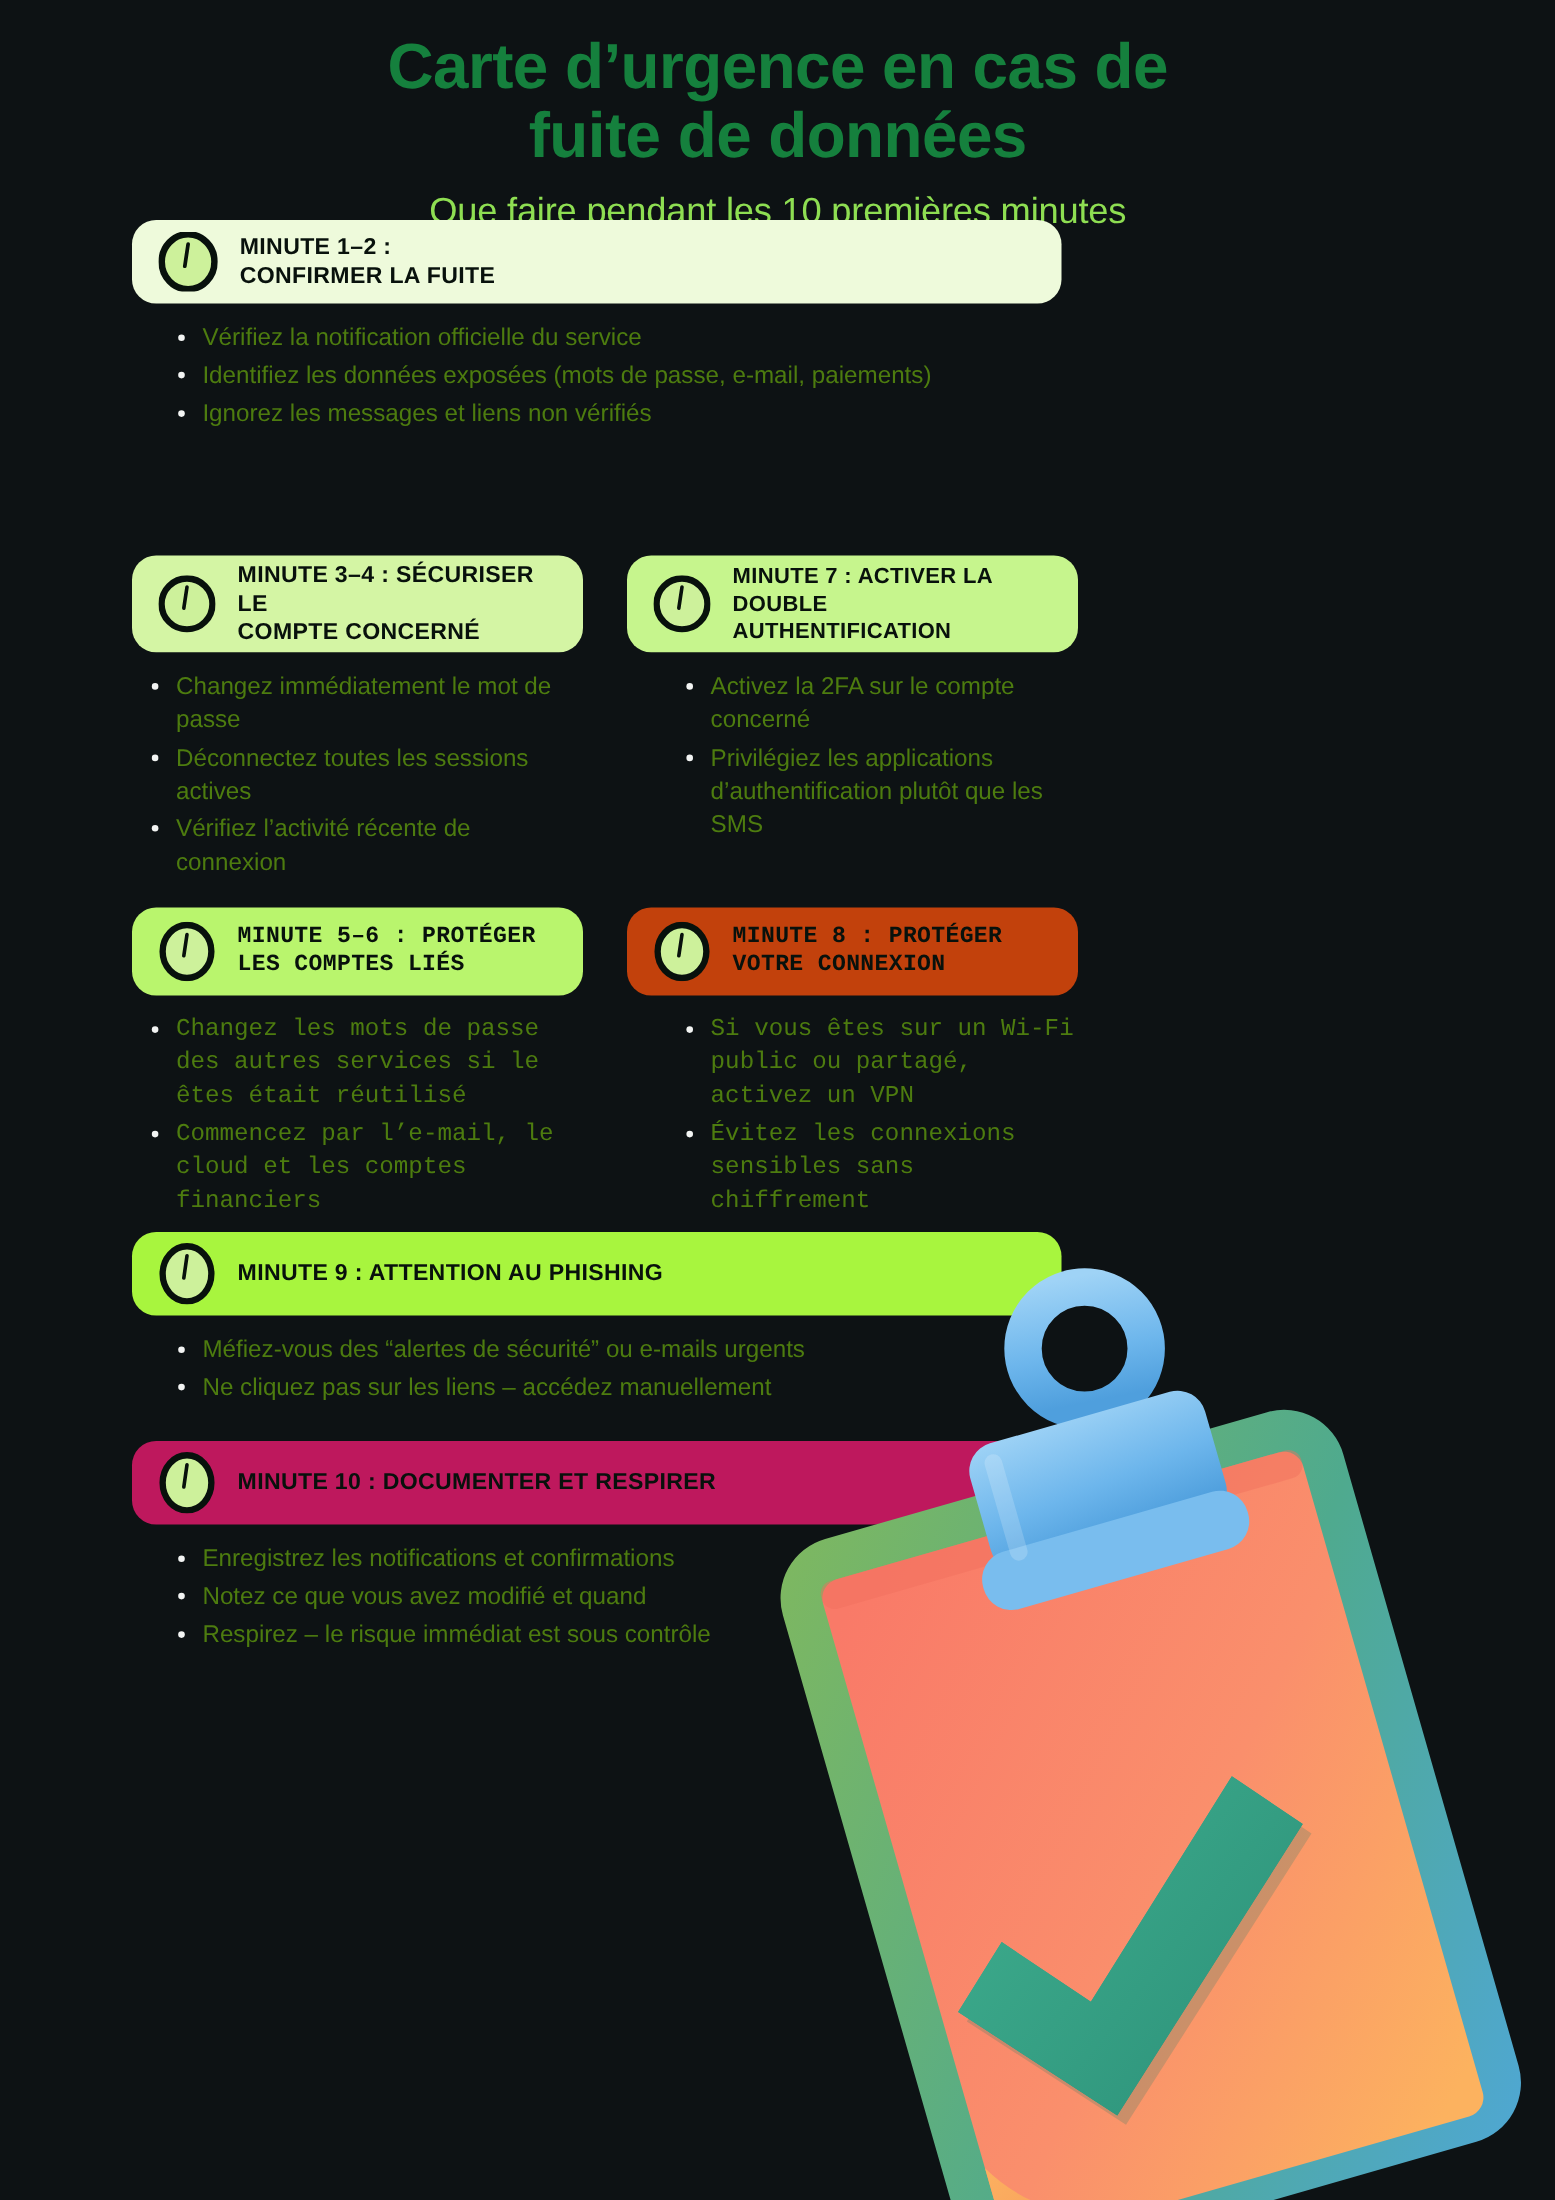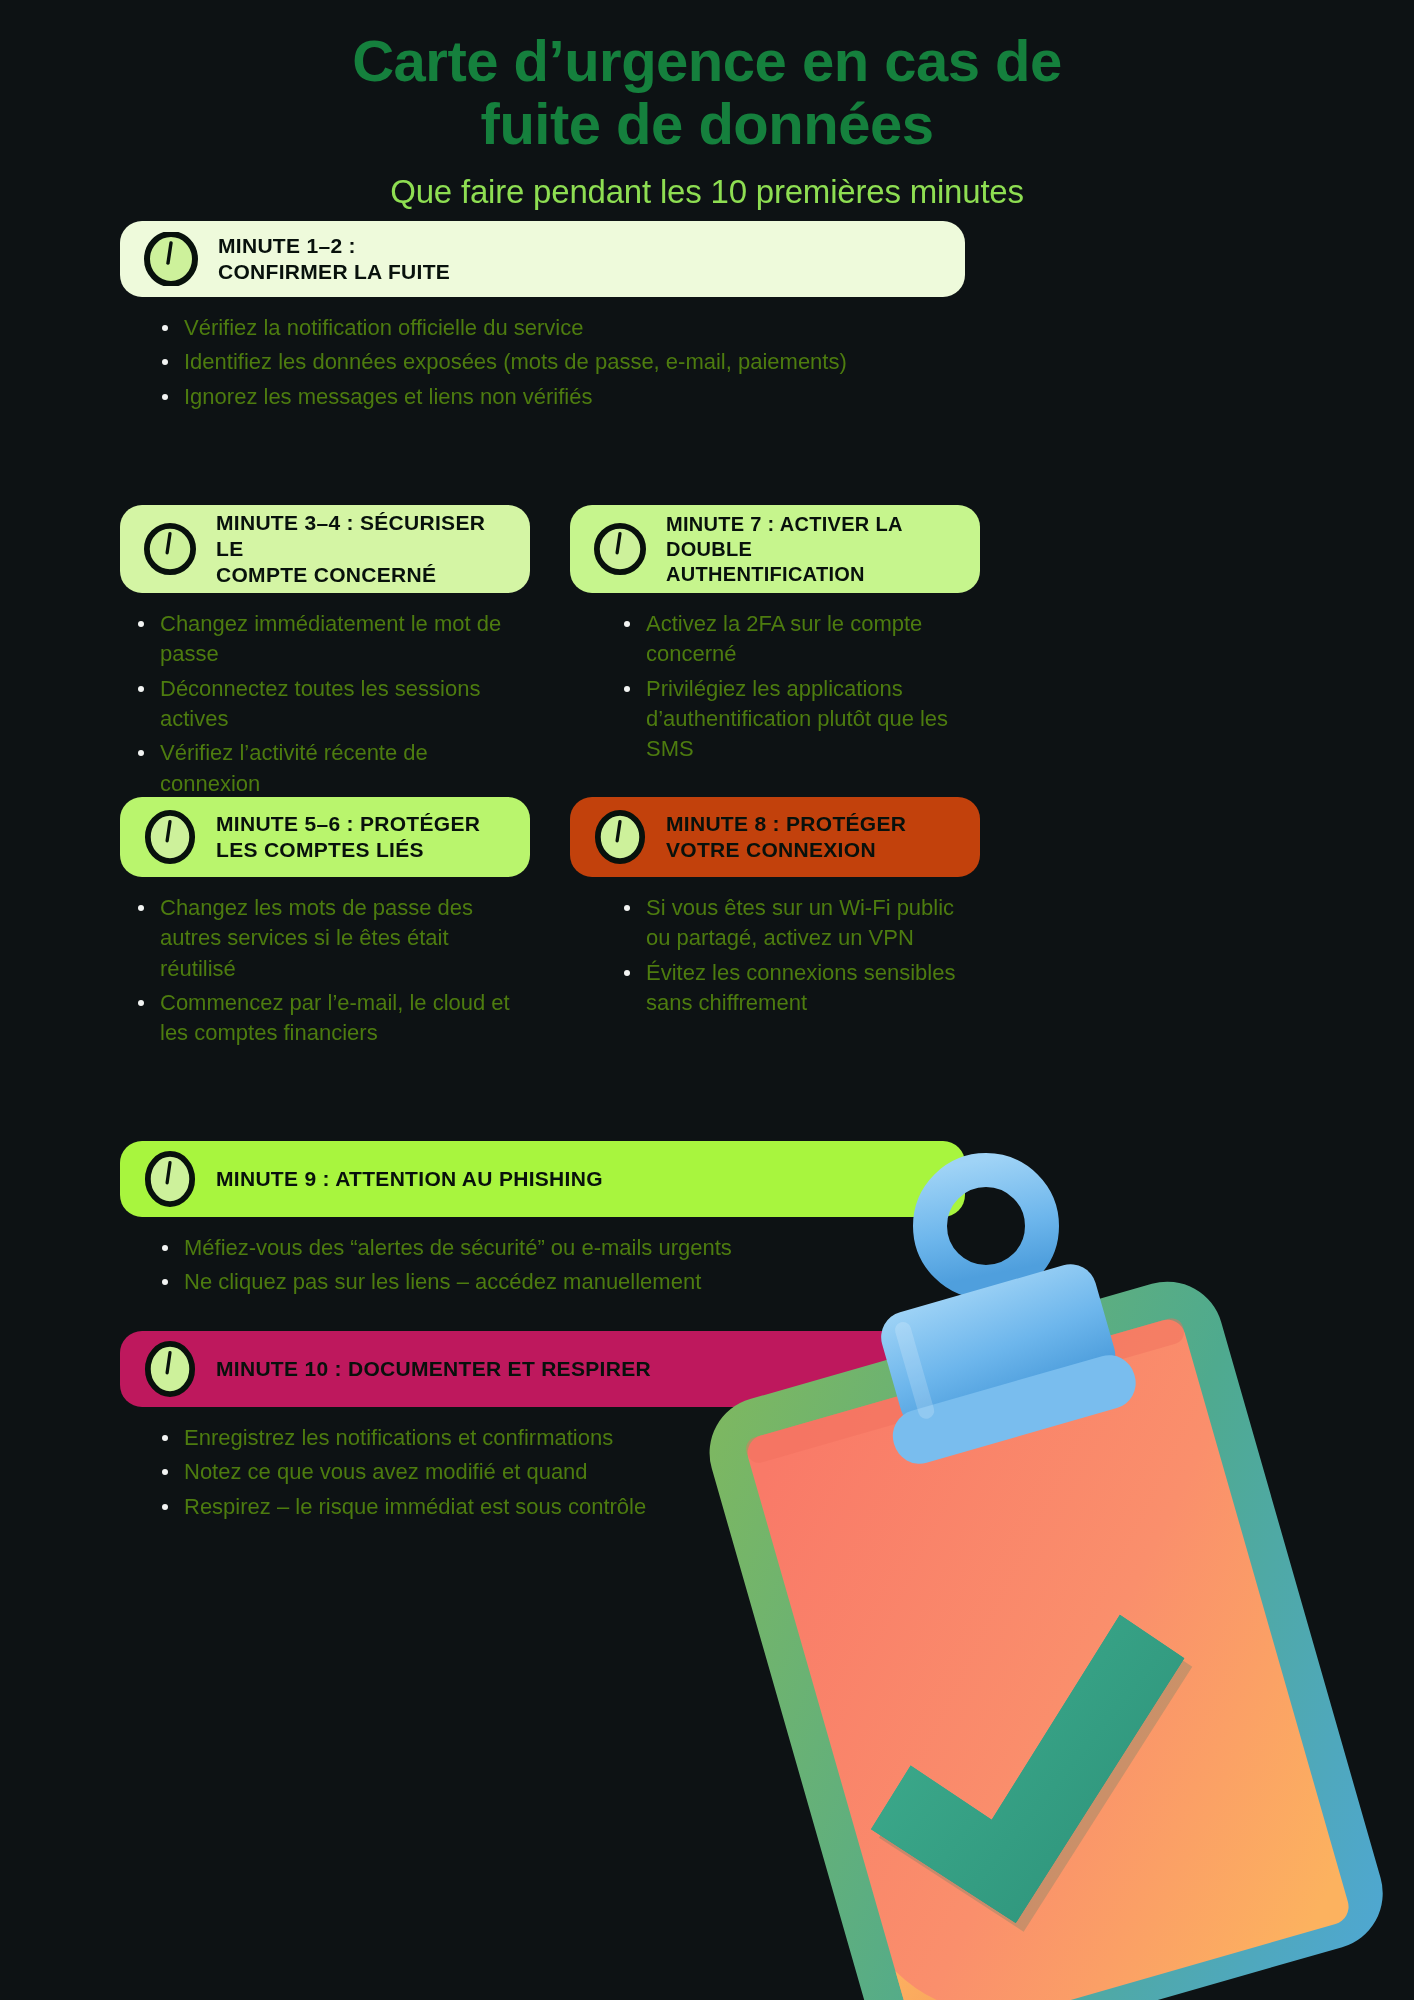--- a/index.html
+++ b/index.html
@@ -76,7 +76,7 @@
   }
 
   
-  .sec-full{position:absolute;left:120px;width:845px;margin-top:21px;}
+  .sec-full{position:absolute;left:120px;width:845px;}
   .two-col{position:absolute;left:120px;width:860px;display:flex;gap:40px;}
   .col{width:410px;}
 

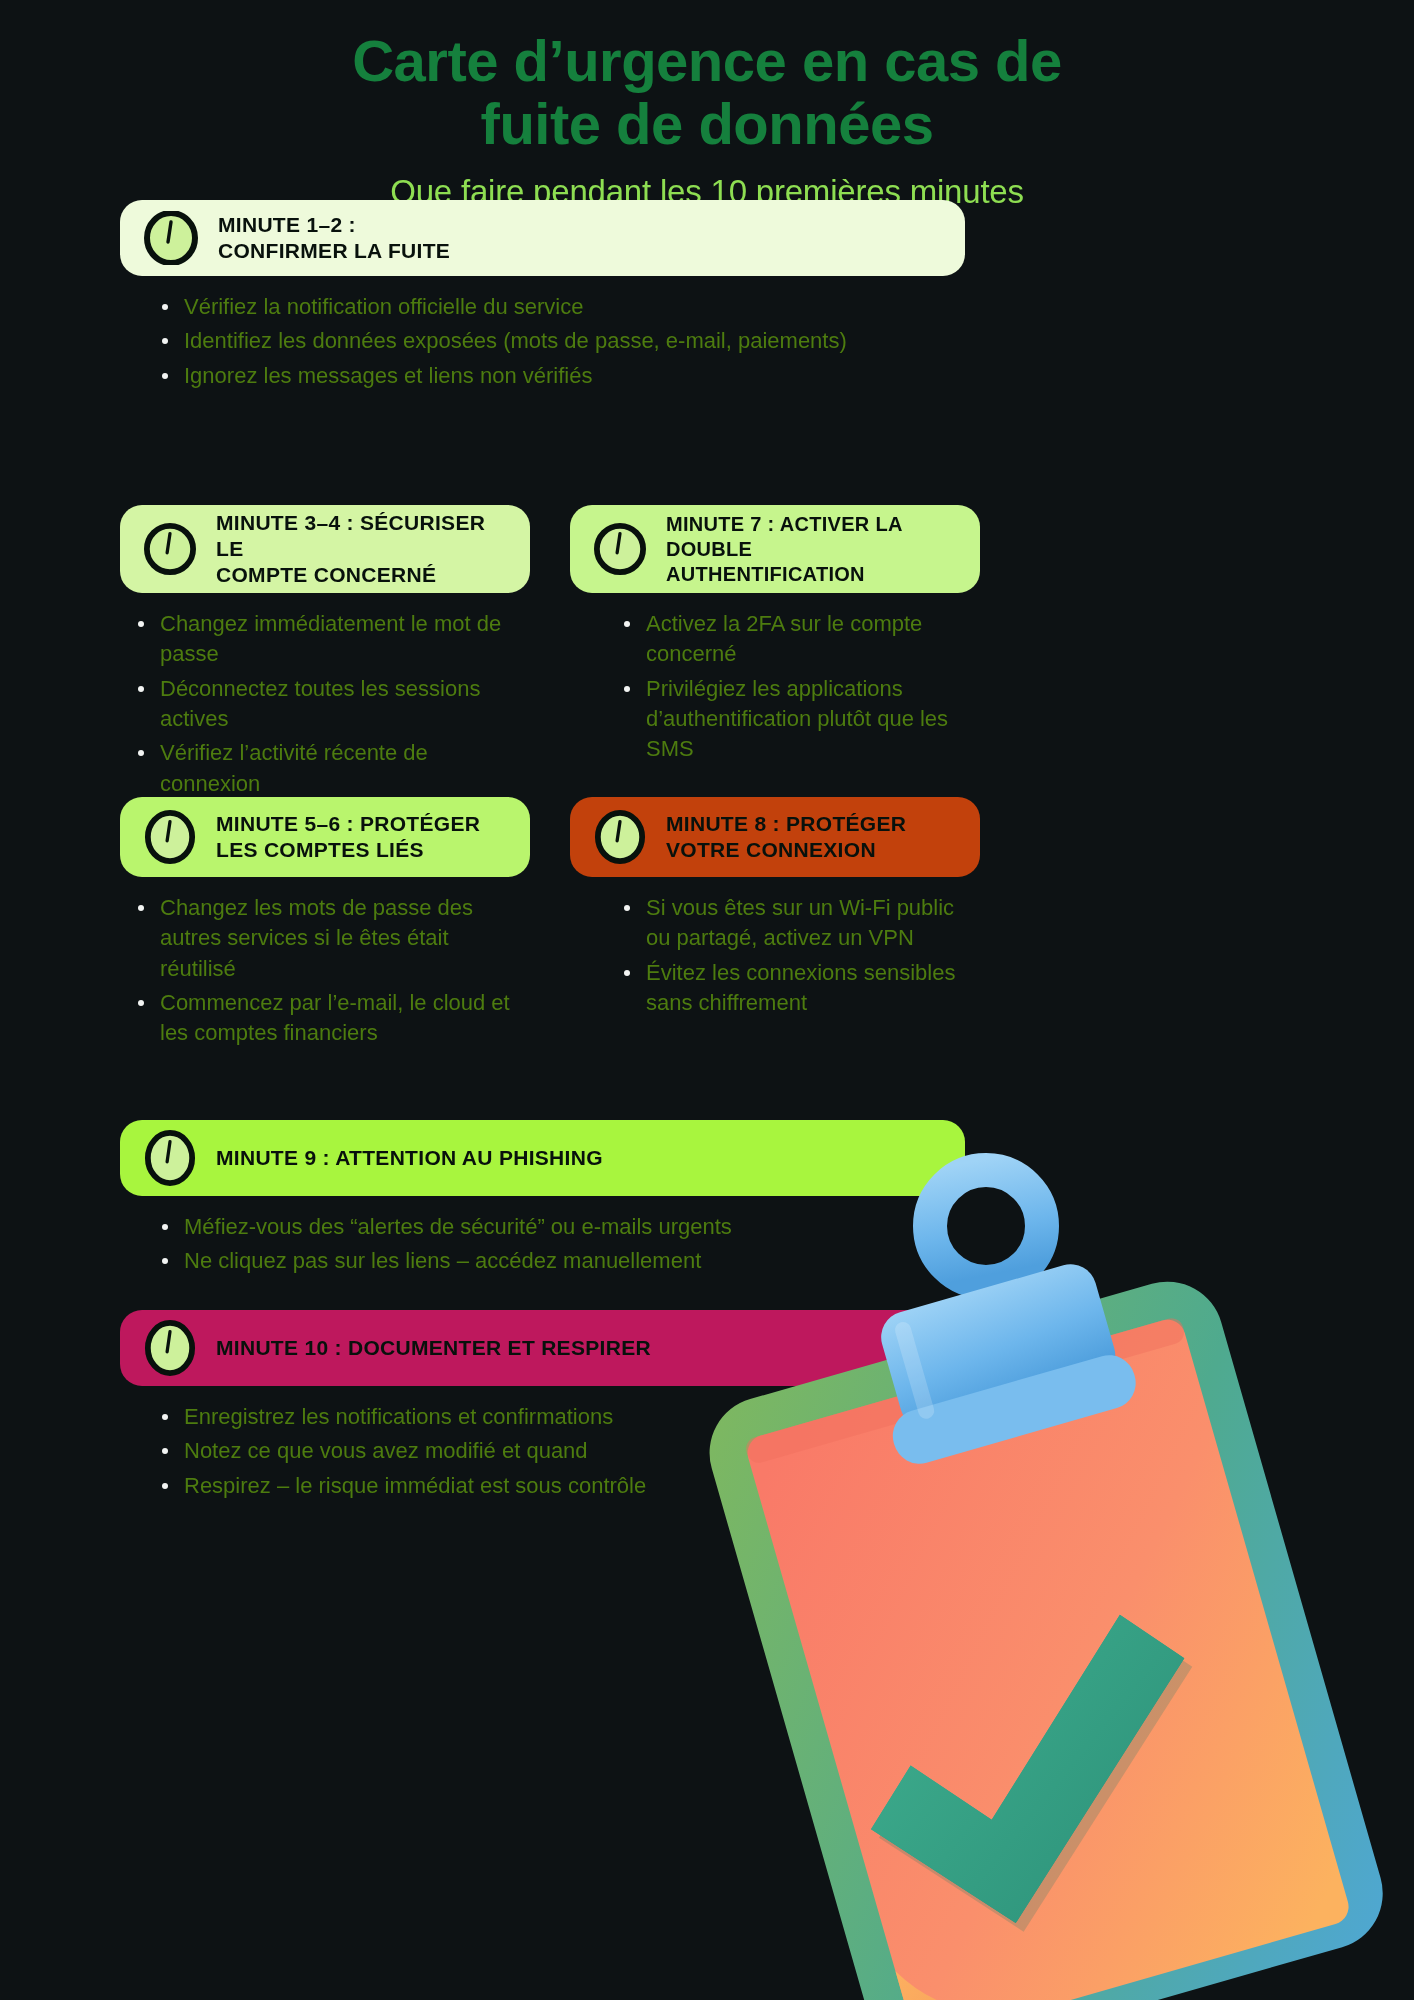--- a/index.html
+++ b/index.html
@@ -159,7 +159,7 @@
     </div>
   </div>
 
-  <div class="two-col" style="top:797px;">
+  <div class="two-col" style="top:825px;font-family:Liberation Mono, monospace;">
 
     <div class="col">
       <div class="card-head" style="background:#b9f56d;height:80px;">

